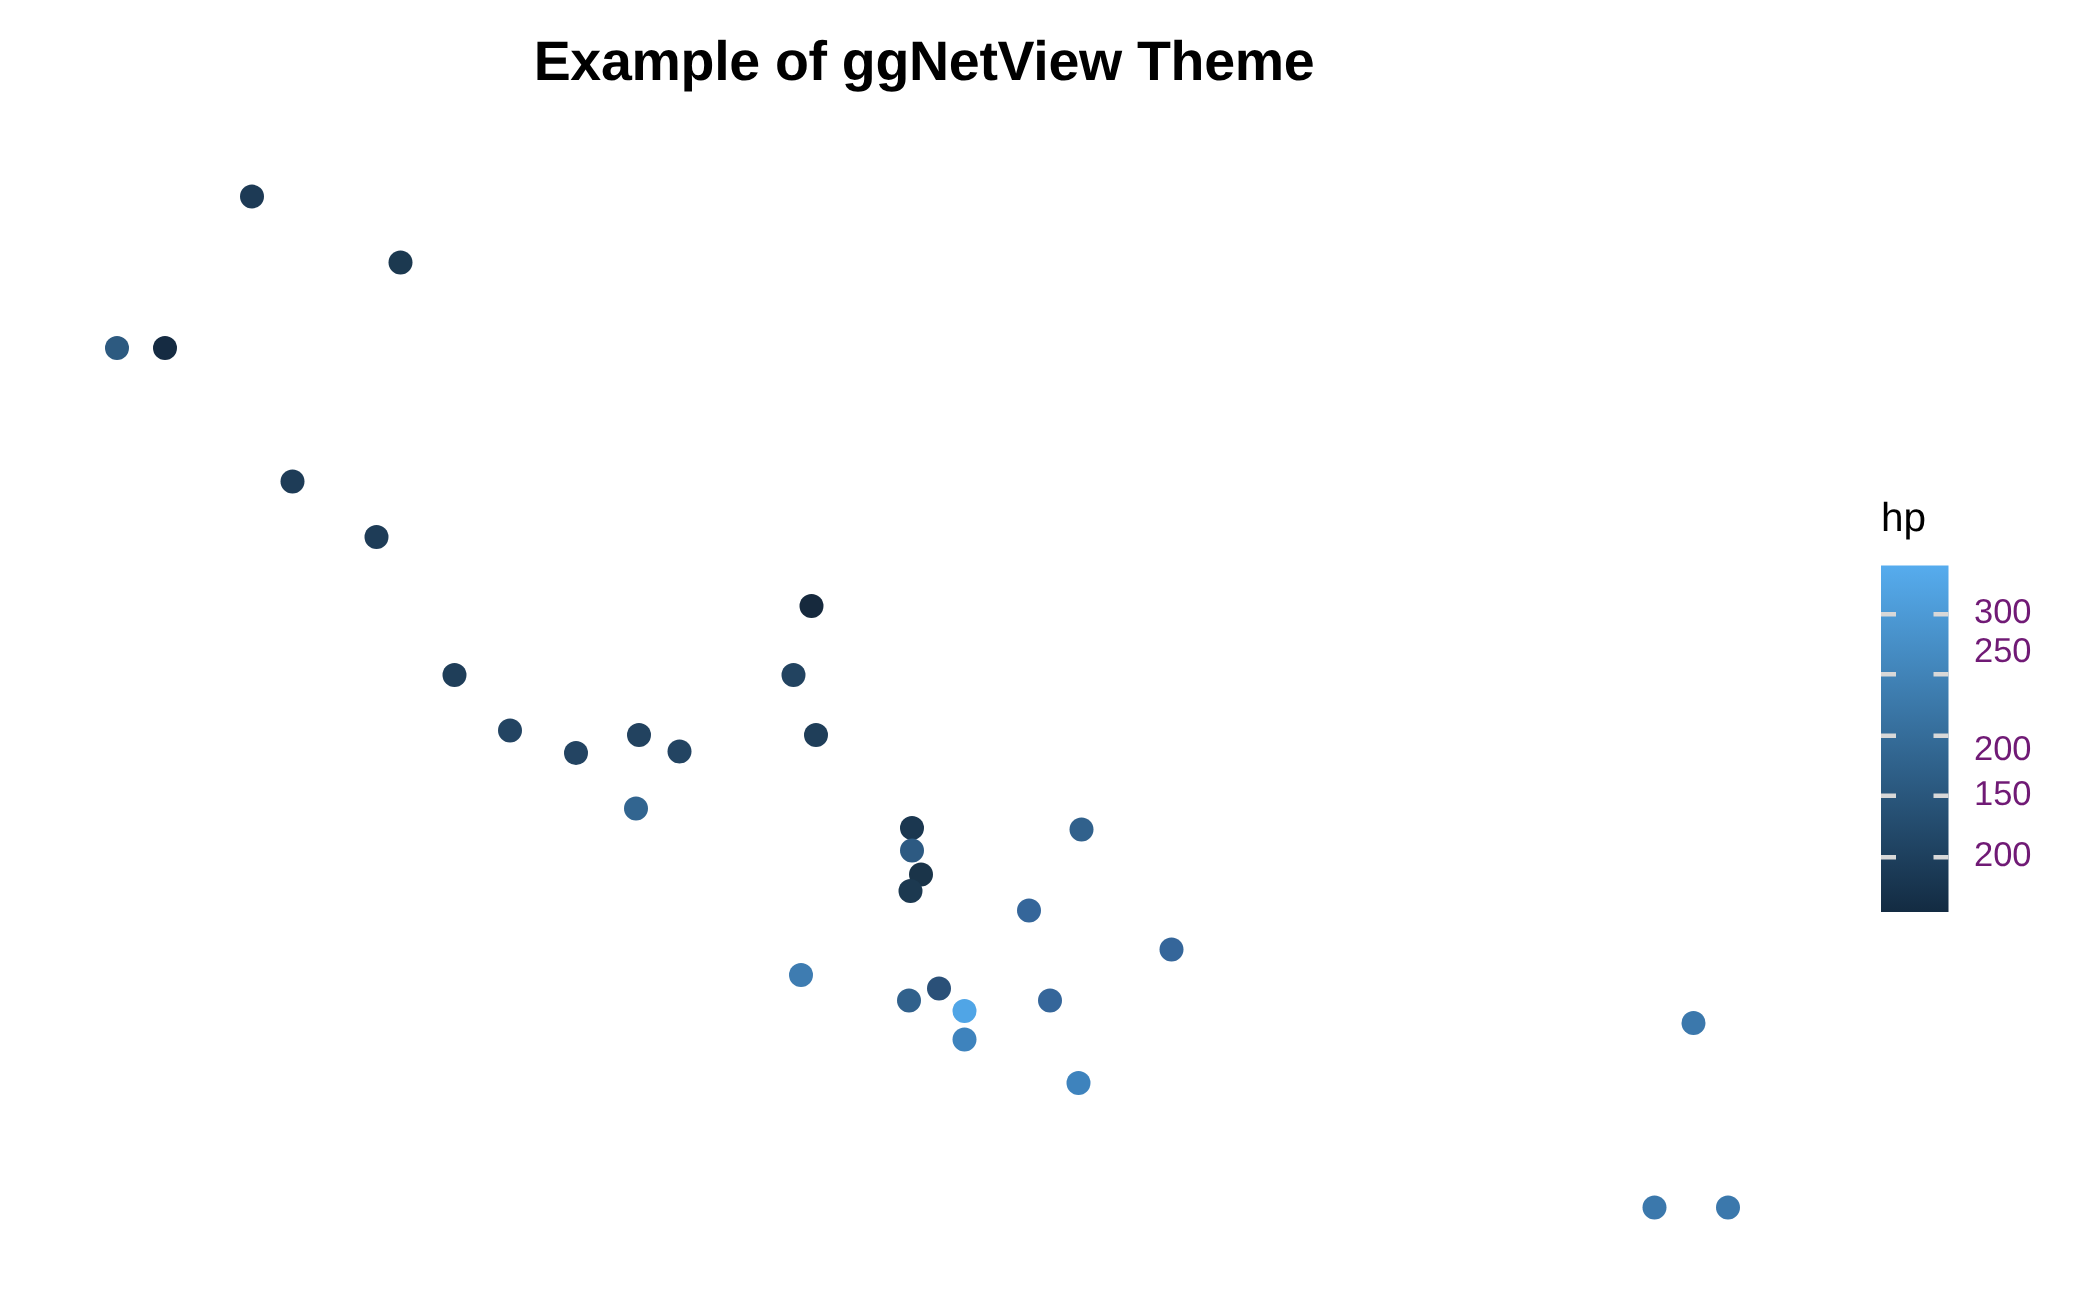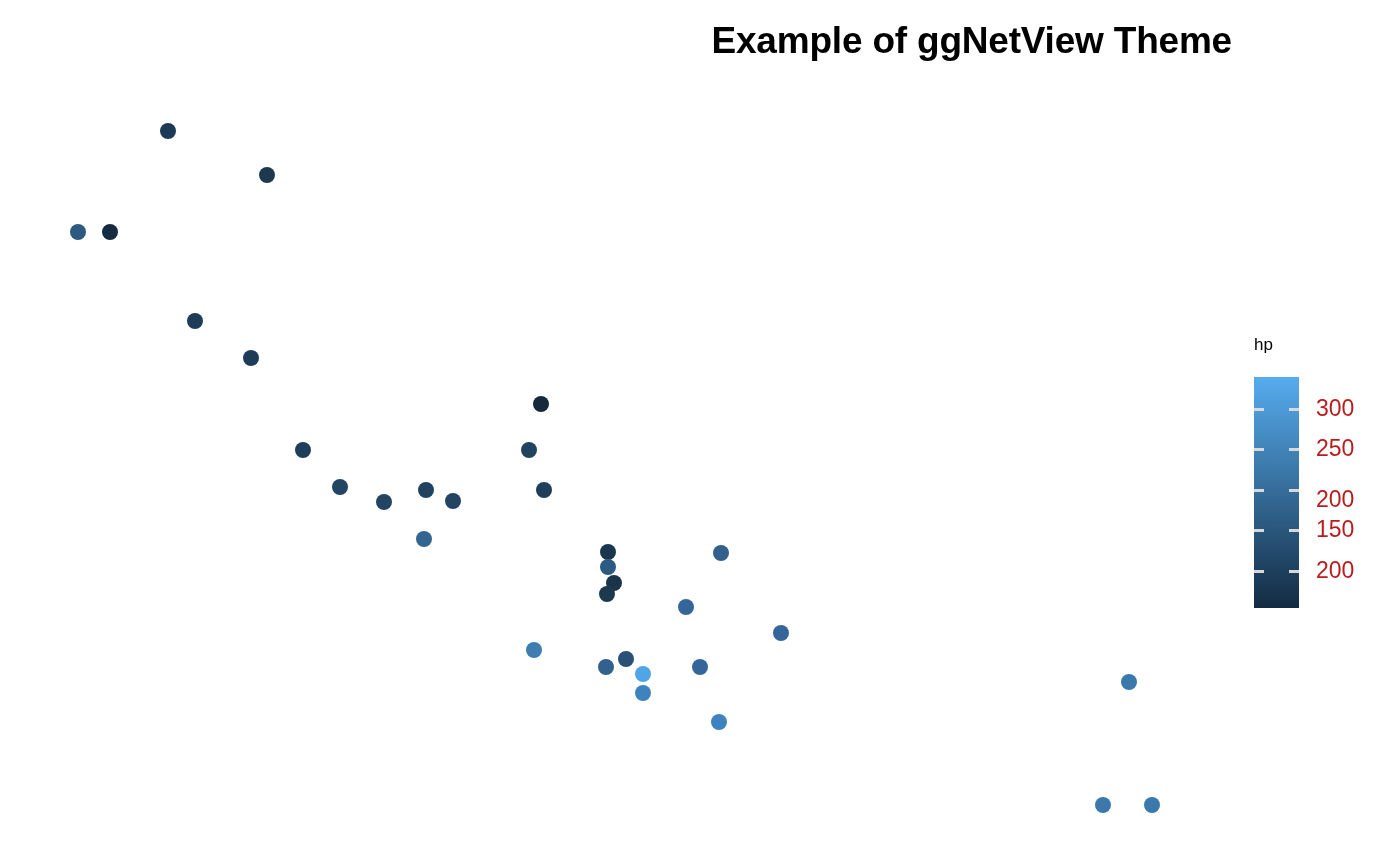--- a/index.html
+++ b/index.html
@@ -24,7 +24,7 @@
     left: 0;
     top: 20px;
     width: 1232px;
-    text-align: right;
+    text-align: center;
     font-size: 37px;
     font-weight: bold;
     color: #000000;

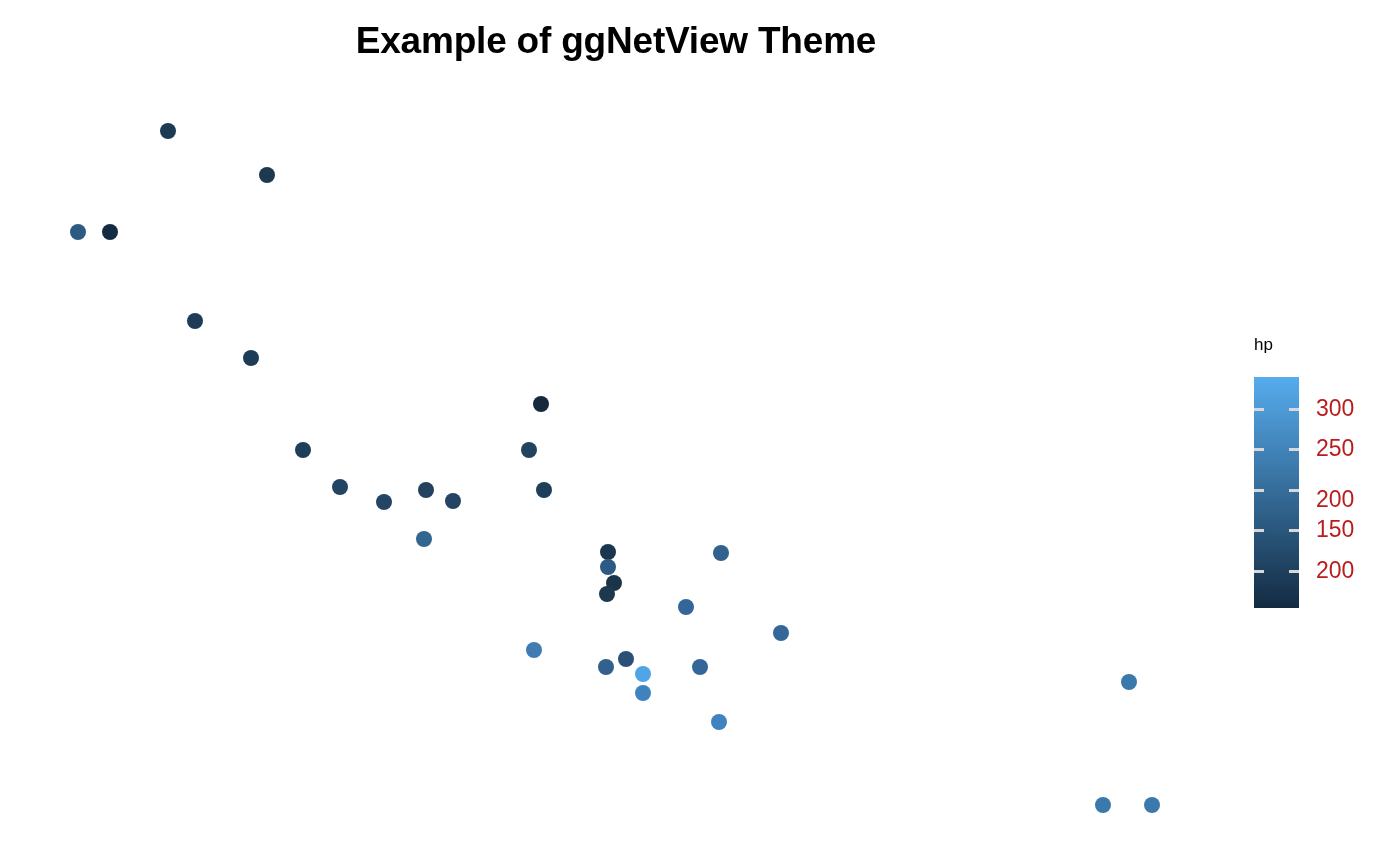--- a/index.html
+++ b/index.html
@@ -54,7 +54,7 @@
     position: absolute;
     left: 0;
     top: 0;
-    font-size: 17px;
+    font-size: 27px;
     color: #000000;
     line-height: 30px;
     font-family: "Liberation Sans", sans-serif;

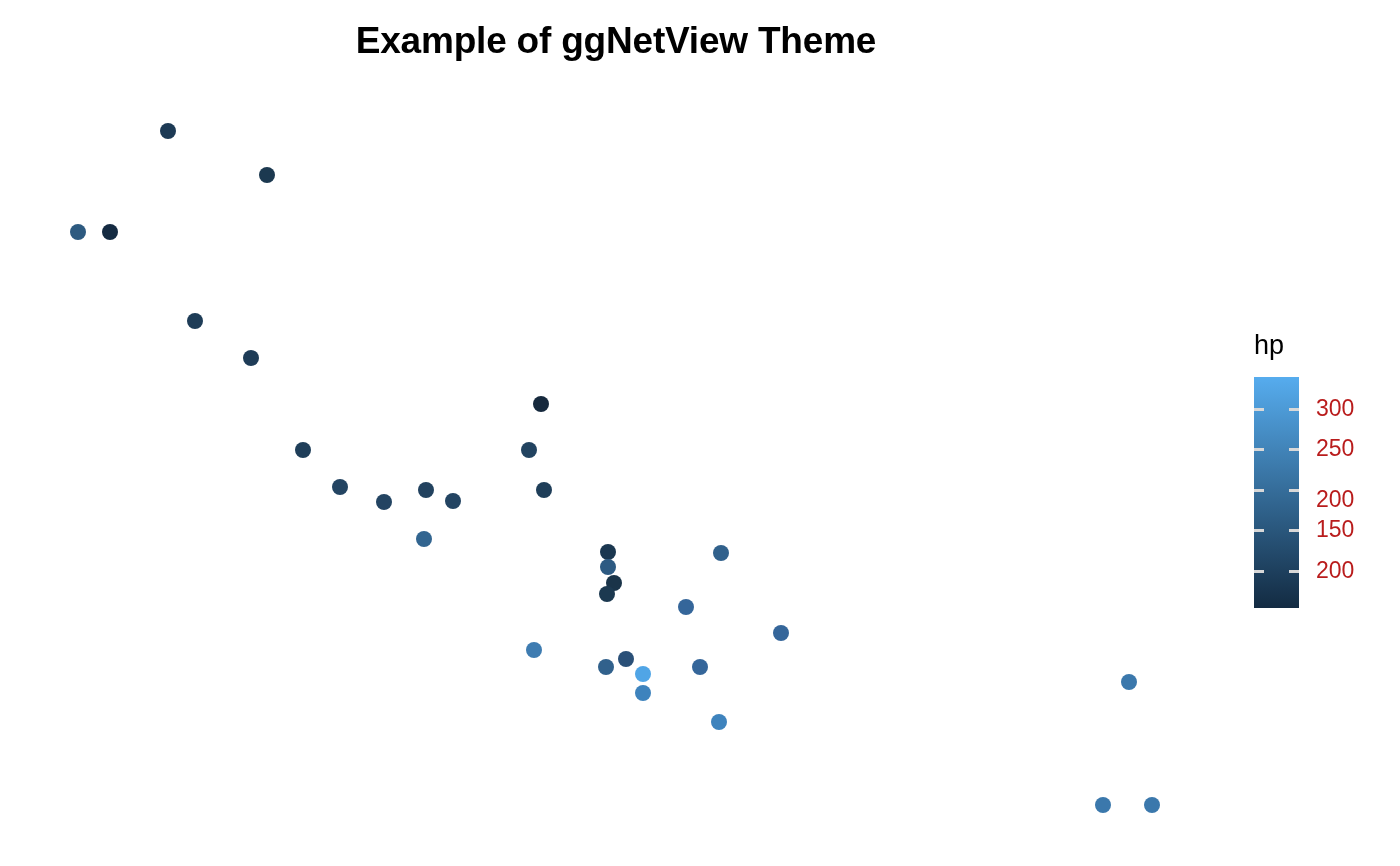--- a/index.html
+++ b/index.html
@@ -84,7 +84,7 @@
     position: absolute;
     left: 62px;
     font-size: 23px;
-    color: #b91c1c;
+    color: #701a75;
     transform: translateY(-50%);
     white-space: nowrap;
     font-family: "Liberation Sans", sans-serif;

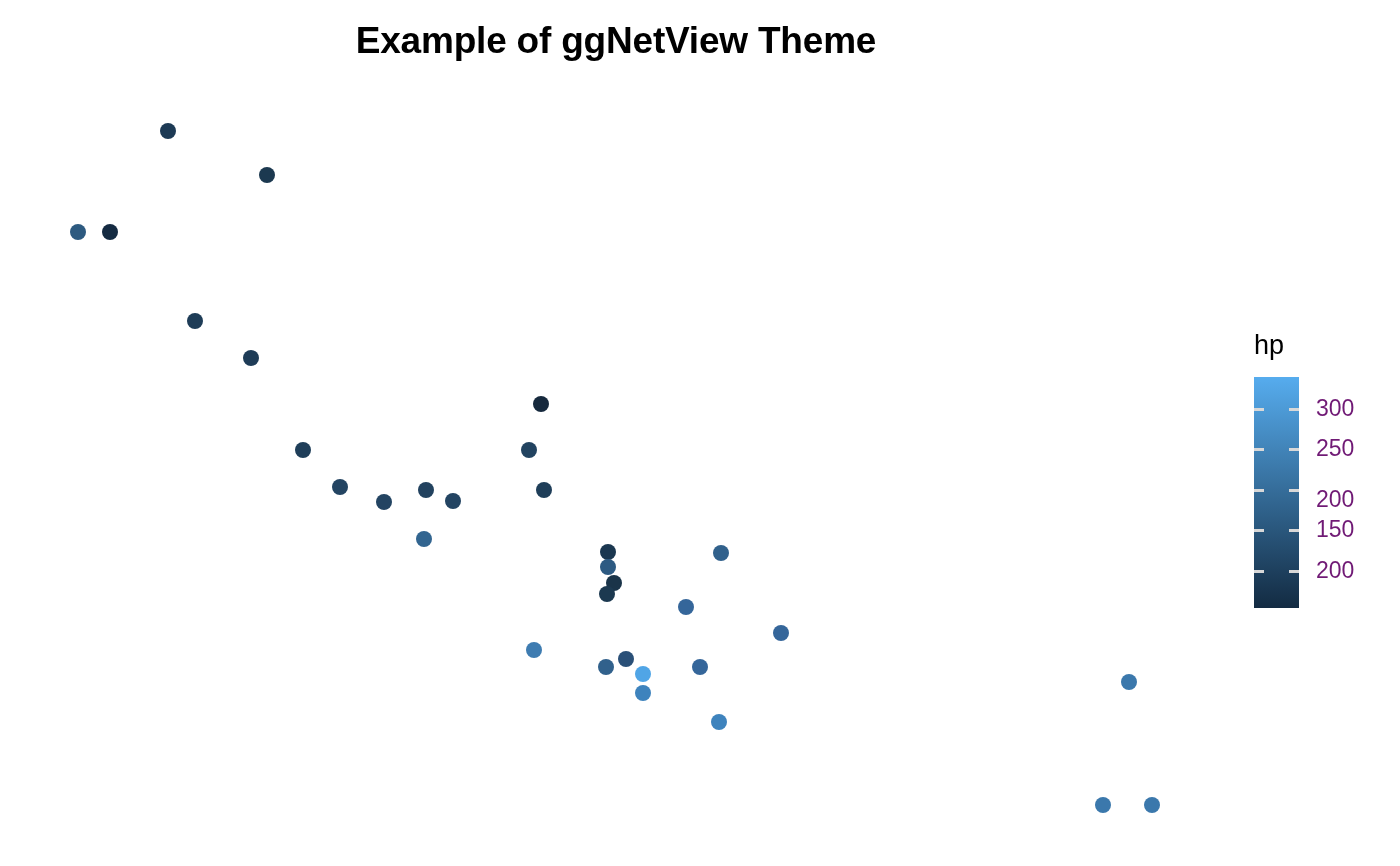--- a/index.html
+++ b/index.html
@@ -153,7 +153,7 @@
     </div>
     <div id="legend-labels">
         <div class="legend-label" style="top: 78px;">300</div>
-        <div class="legend-label" style="top: 118px;">250</div>
+        <div class="legend-label" style="top: 104px;">250</div>
         <div class="legend-label" style="top: 169px;">200</div>
         <div class="legend-label" style="top: 199px;">150</div>
         <div class="legend-label" style="top: 240px;">200</div>

